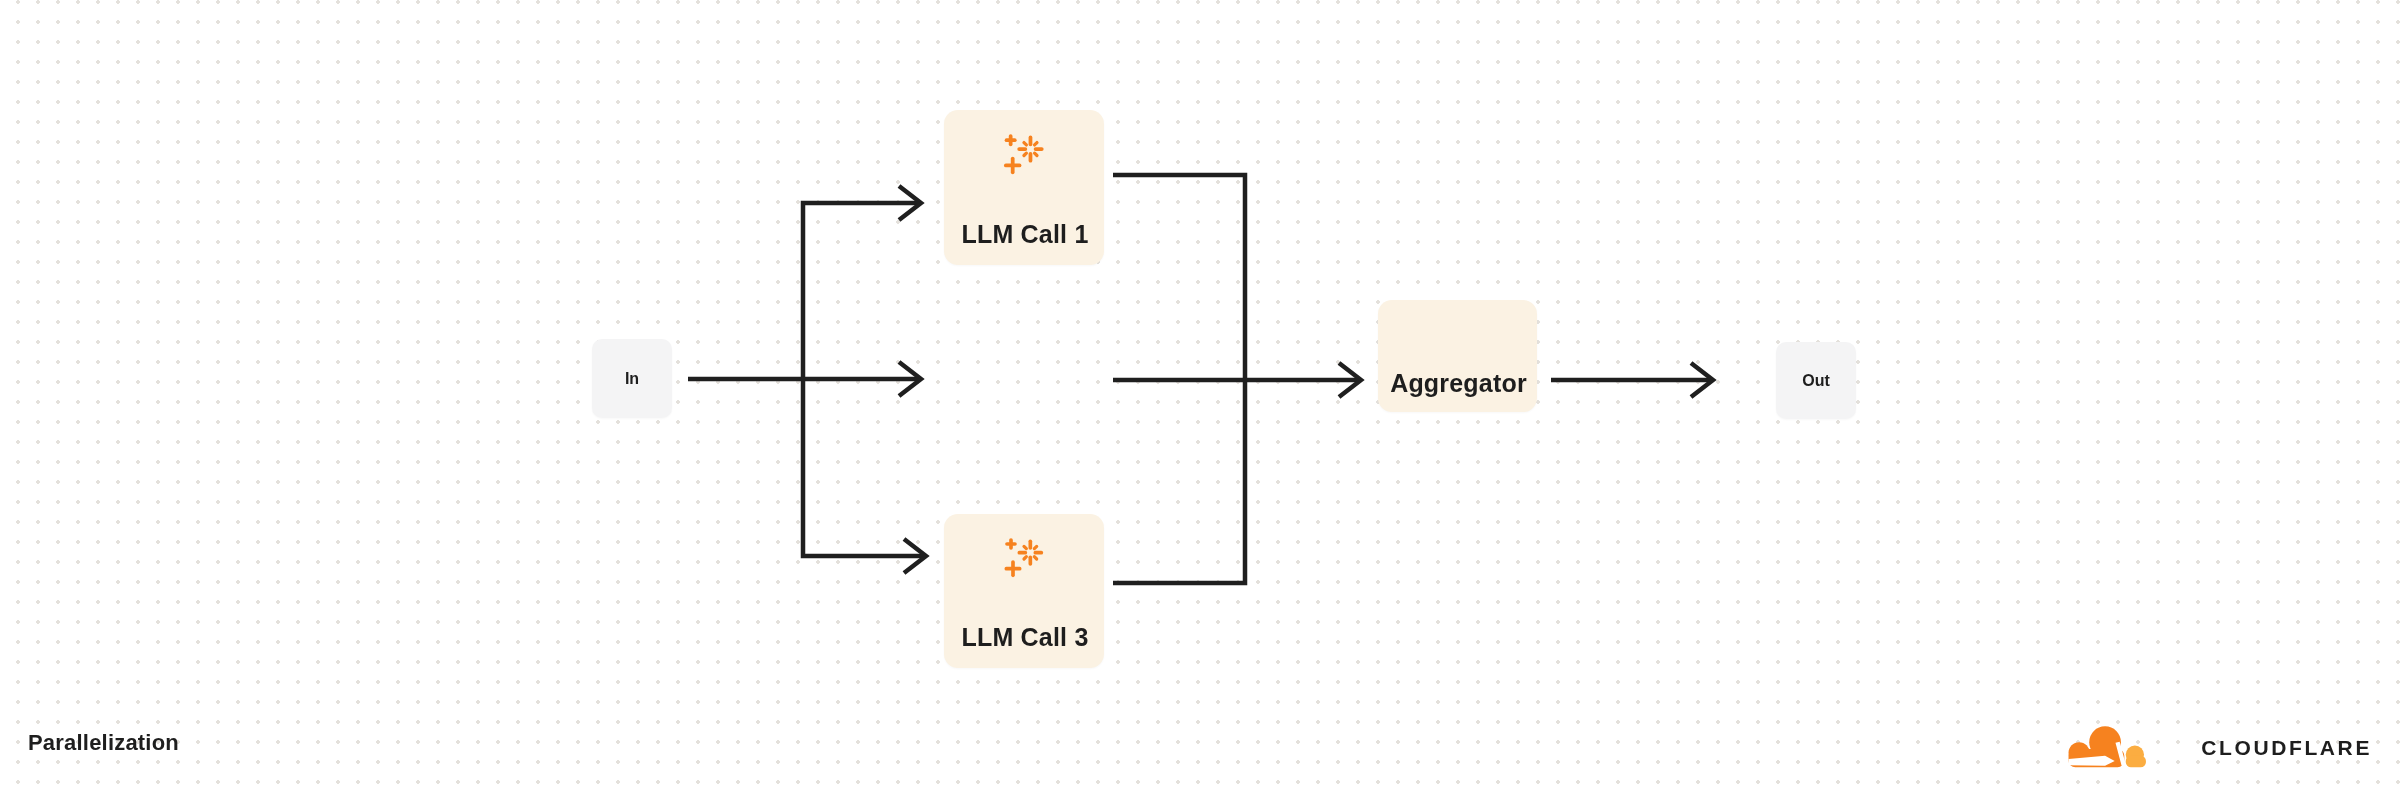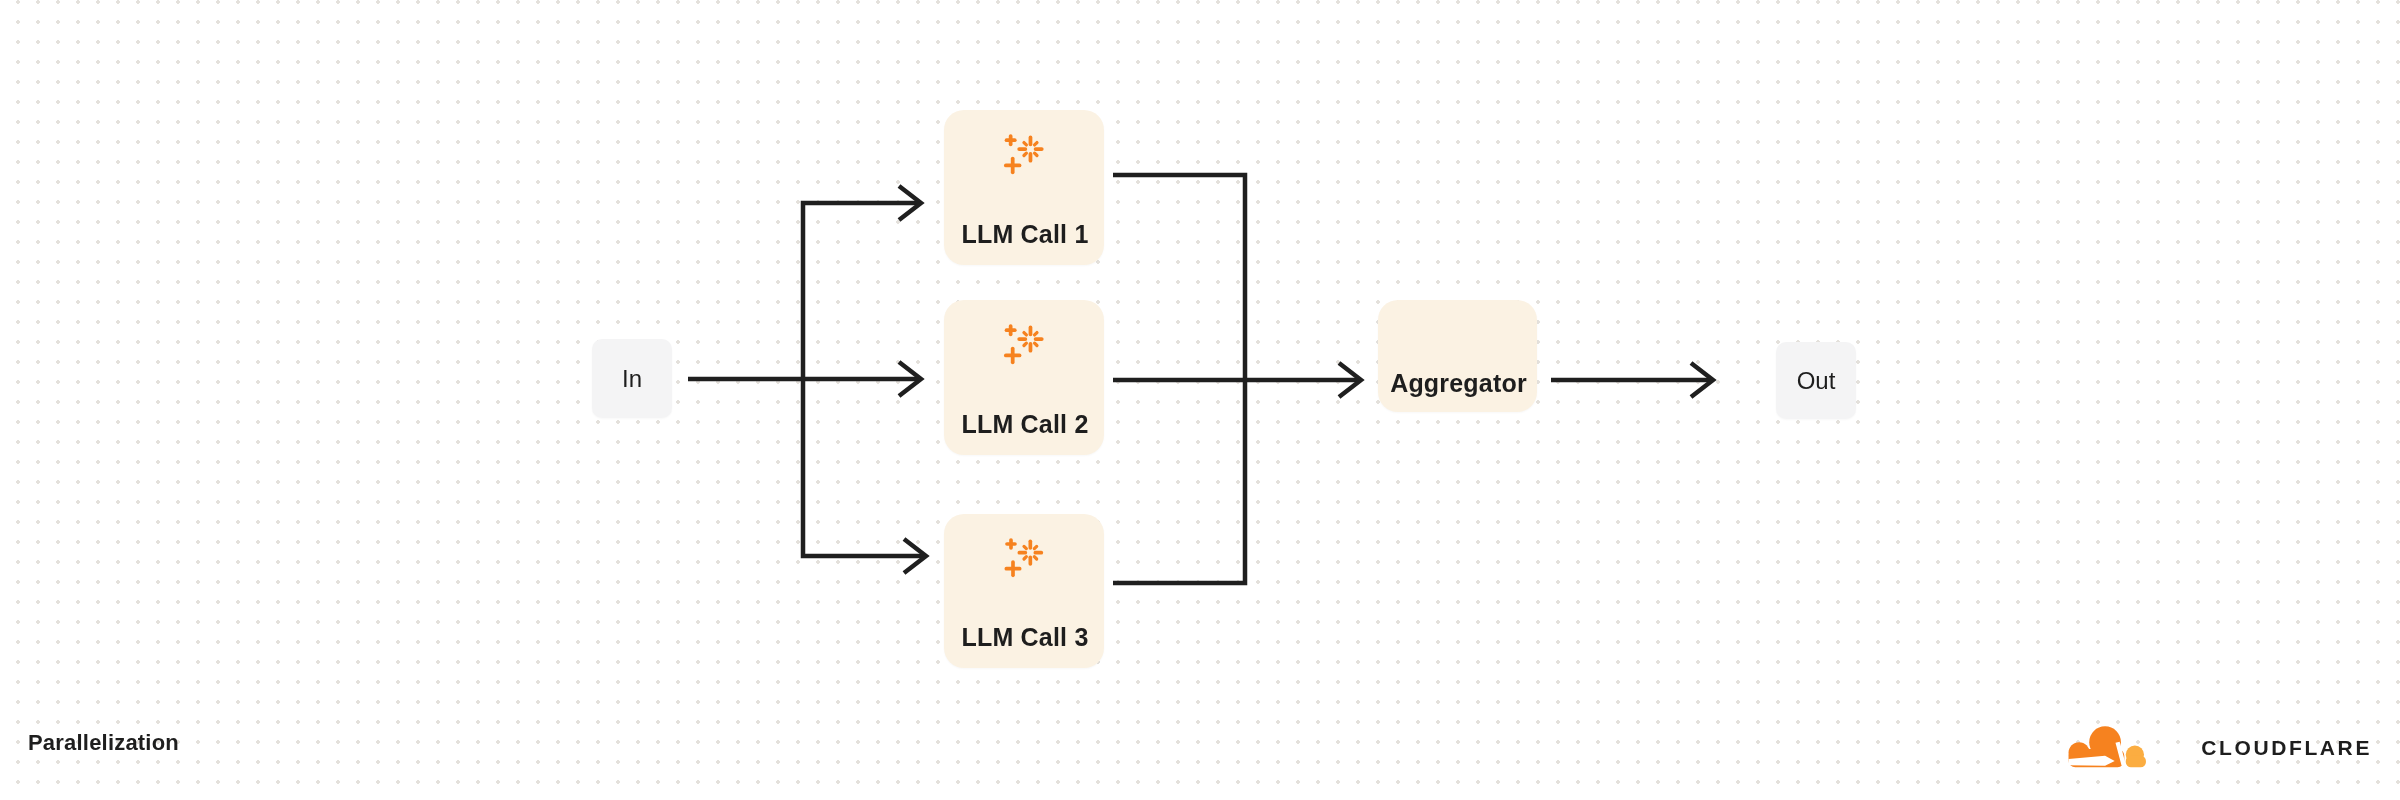--- a/index.html
+++ b/index.html
@@ -36,7 +36,7 @@
   }
   .task-node{
     background:var(--task-node-fill);
-    border-radius:20px;
+    border-radius:14px;
     justify-content:space-between;
     padding:24px 6px 16px 8px;
     box-shadow:0 1px 2px rgba(0,0,0,0.03);

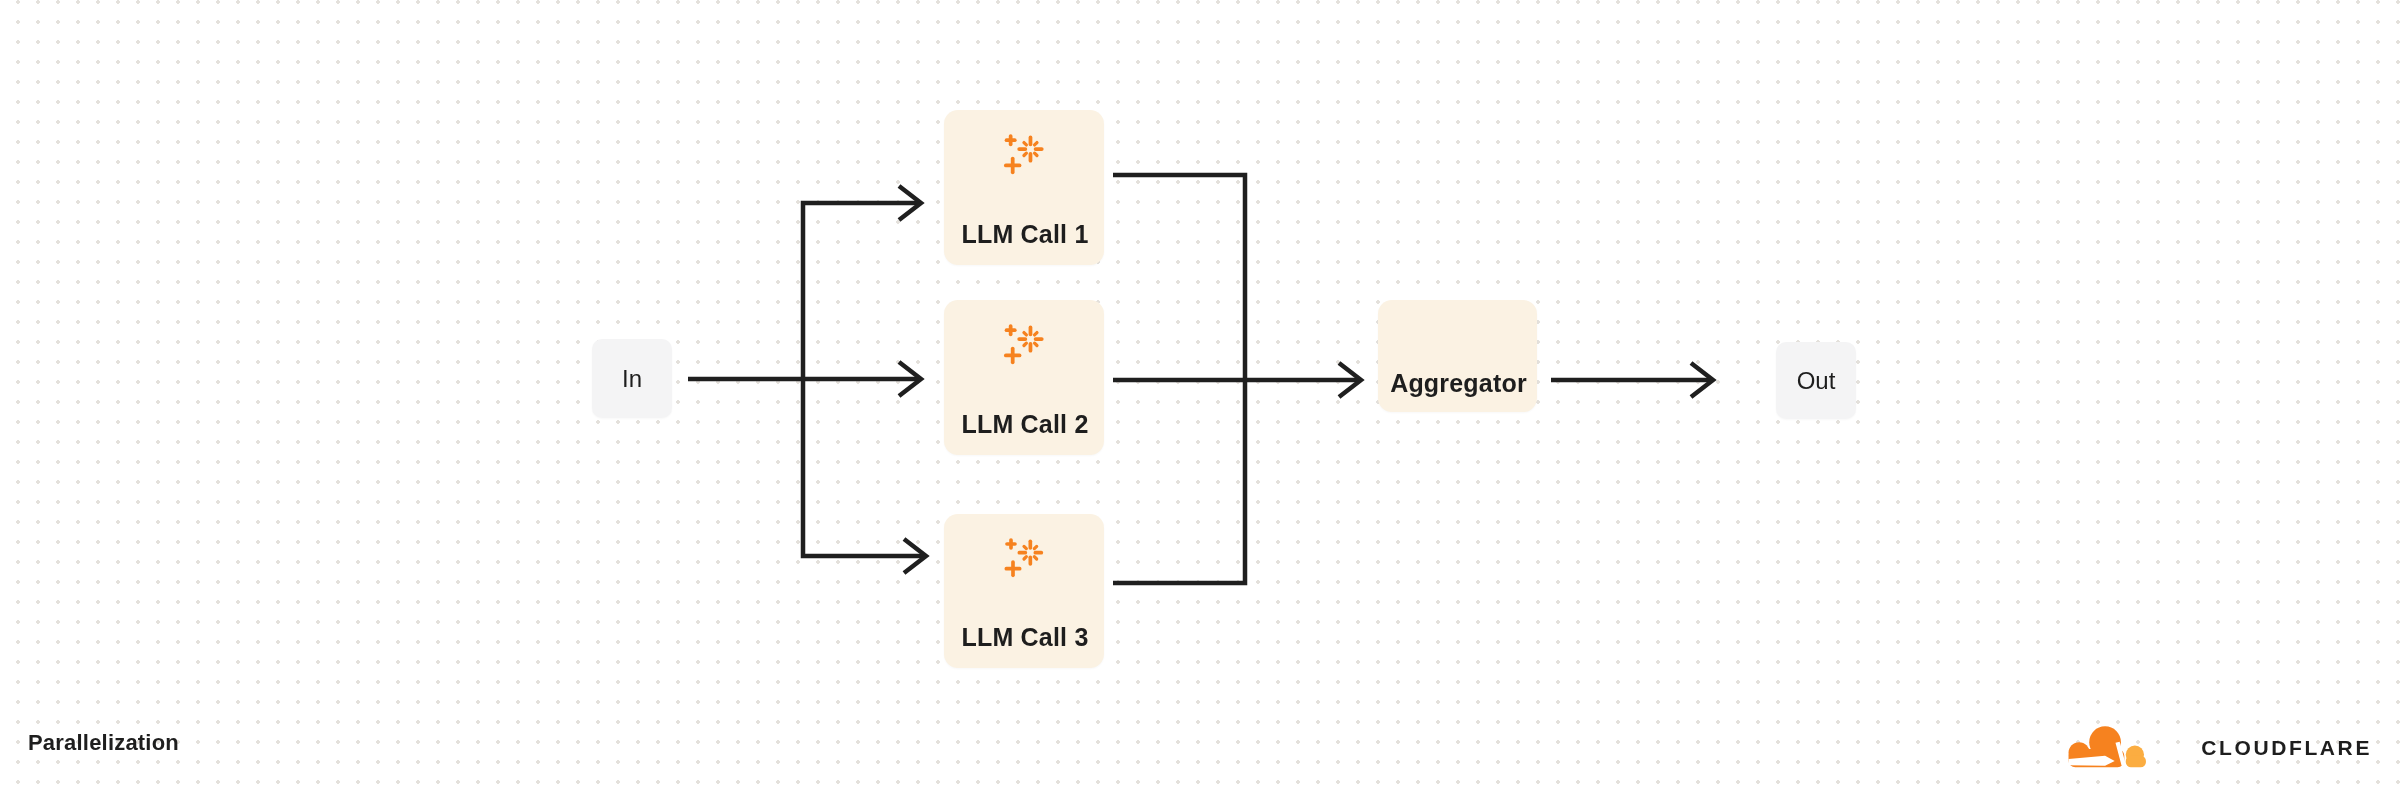--- a/index.html
+++ b/index.html
@@ -31,7 +31,7 @@
     background:var(--io-node-fill);
     border-radius:10px;
     justify-content:center;
-    font-weight:400;font-size:24px;
+    font-weight:700;font-size:16px;
     box-shadow:0 1px 2px rgba(0,0,0,0.03);
   }
   .task-node{

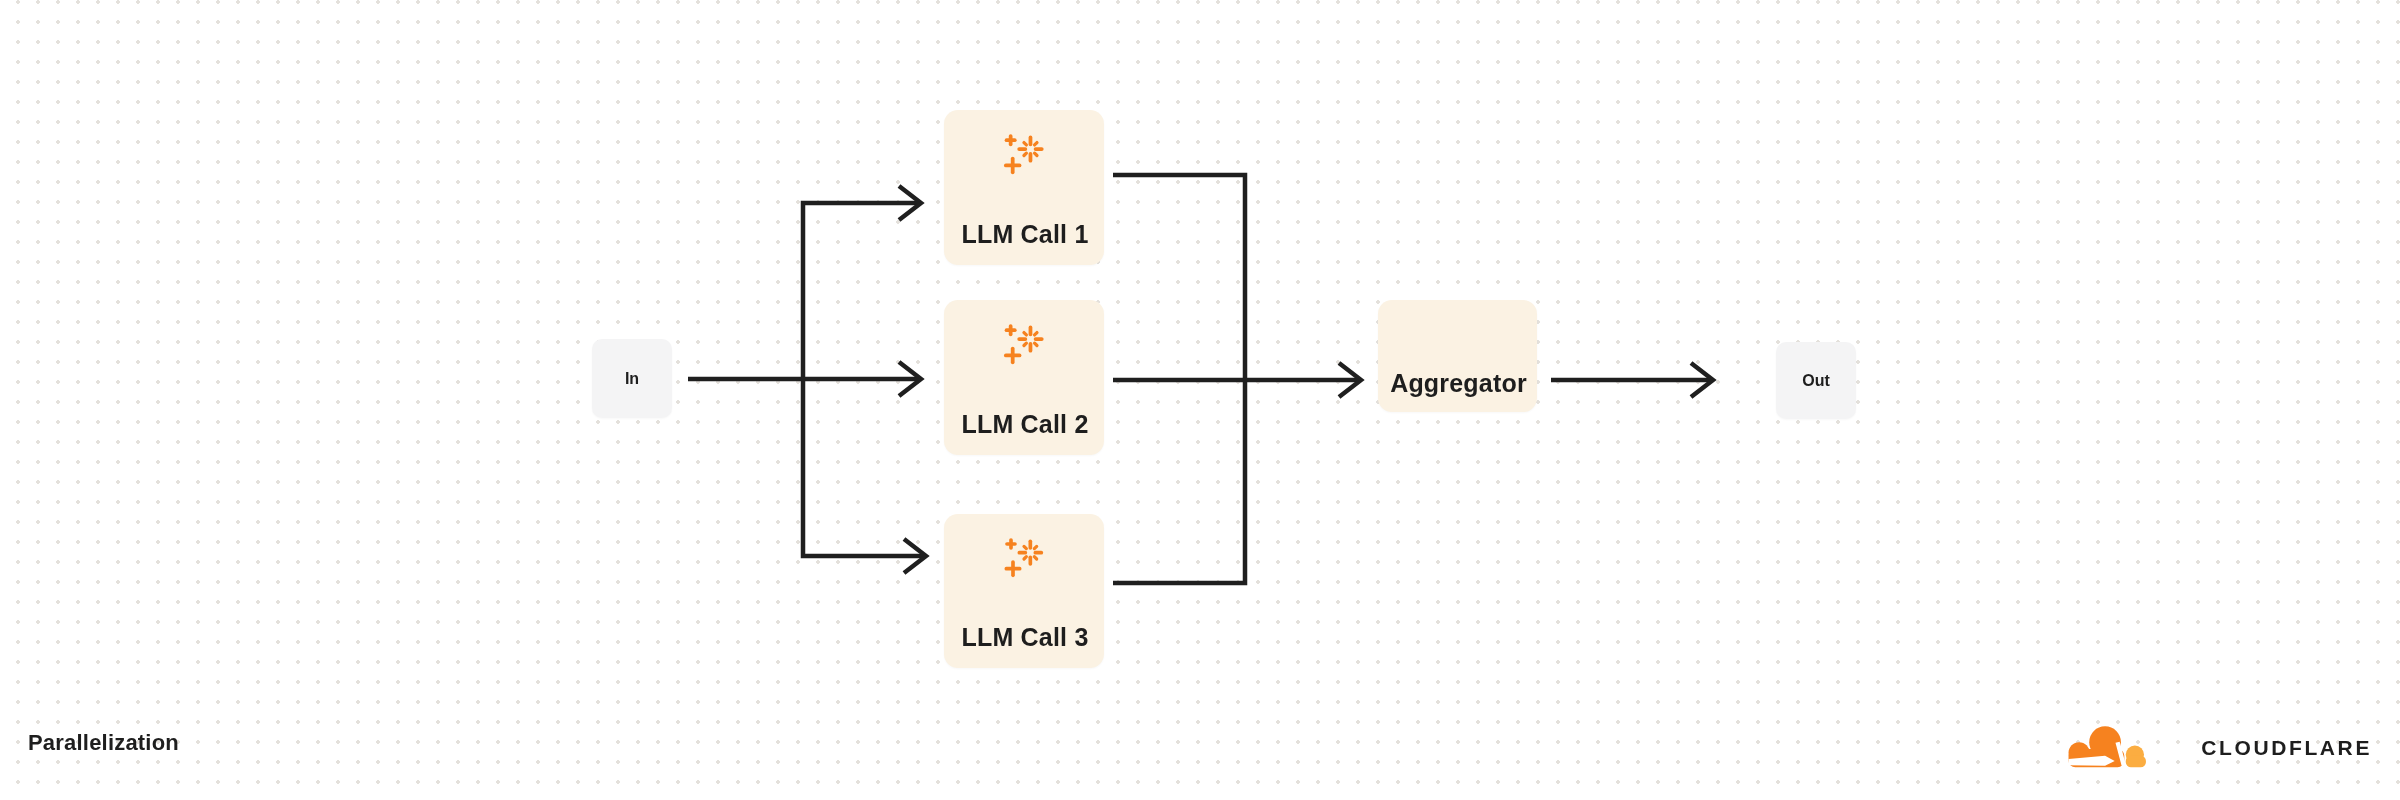--- a/index.html
+++ b/index.html
@@ -114,27 +114,6 @@
     <span class="label">LLM Call 1</span>
   </div>
 
-  <div class="node task-node" style="left:944px;top:300px;width:160px;height:155px;">
-    <svg class="icon" width="64" height="62" viewBox="0 0 60 60" stroke="currentColor" fill="none" stroke-linecap="round">
-      <g stroke-width="5.5">
-        <path d="M9 3 V15"></path>
-          <path d="M3 9 H15"></path>
-        <path d="M12 36 V56"></path>
-          <path d="M2 46 H22"></path>
-        <path d="M38 5 V15"></path>
-          <path d="M38 29 V39"></path>
-        <path d="M21.5 22 H30.5"></path>
-          <path d="M45.5 22 H54.5"></path>
-      </g>
-      <g stroke-width="4.8">
-        <path d="M44 16 L47.5 12.5"></path>
-          <path d="M32 16 L28.5 12.5"></path>
-        <path d="M44 28 L47.5 31.5"></path>
-          <path d="M32 28 L28.5 31.5"></path>
-      </g>
-    </svg>
-    <span class="label">LLM Call 2</span>
-  </div>
 
   <div class="node task-node" style="left:944px;top:490px;width:160px;height:154px;margin-top:24px;">
     <svg class="icon" width="64" height="62" viewBox="0 0 60 60" stroke="currentColor" fill="none" stroke-linecap="round">

